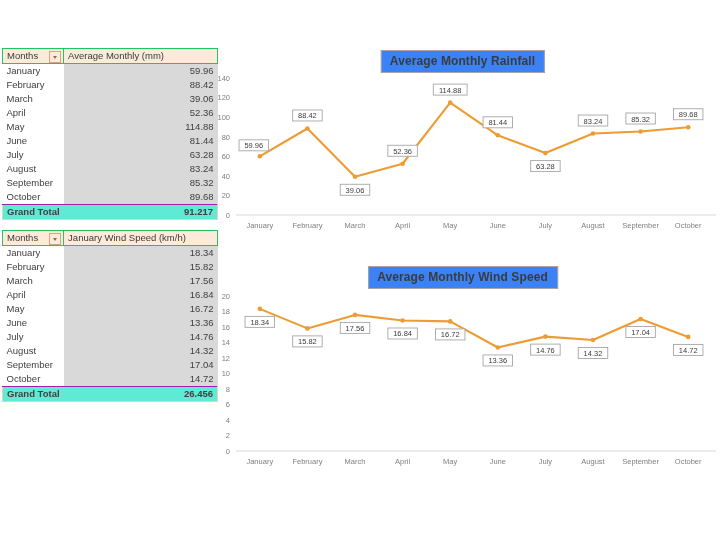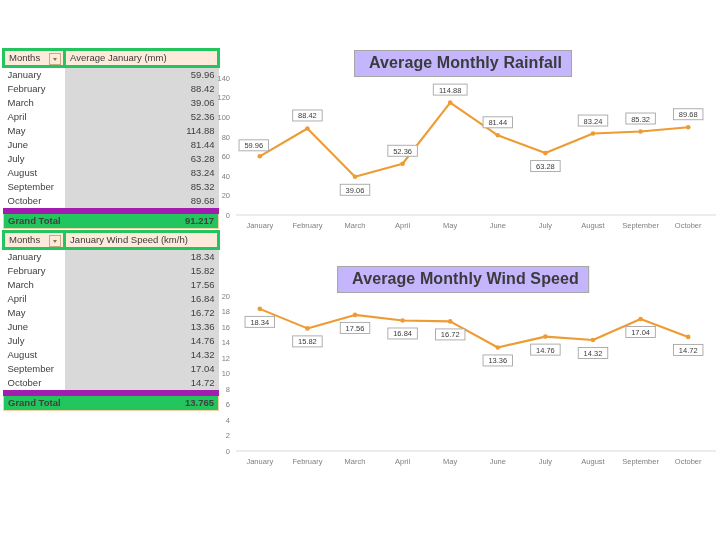--- a/index.html
+++ b/index.html
@@ -33,7 +33,7 @@
   .pivot .col-value{width:154px;text-align:right;}
   .hdr-month,.hdr-value{
     background:#fdeada;
-    border:3px solid #22c55e;
+    border:1px solid #22c55e;
     font-weight:bold;
     font-size:9.5px;
     color:#3b3b3b;

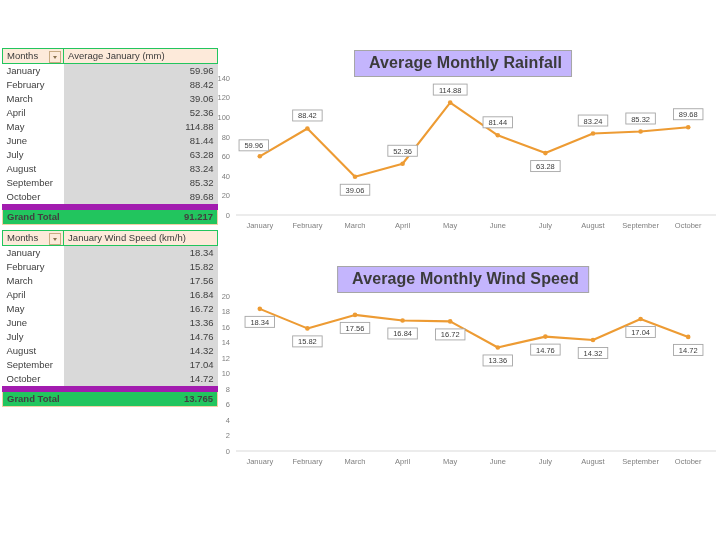--- a/index.html
+++ b/index.html
@@ -130,7 +130,7 @@
             <i class="caret"></i>
           </span>
       </th>
-      <th class="hdr-value">Average January (mm)</th>
+      <th class="hdr-value">Average Monthly (mm)</th>
     </tr>
   </thead>
   <tbody>

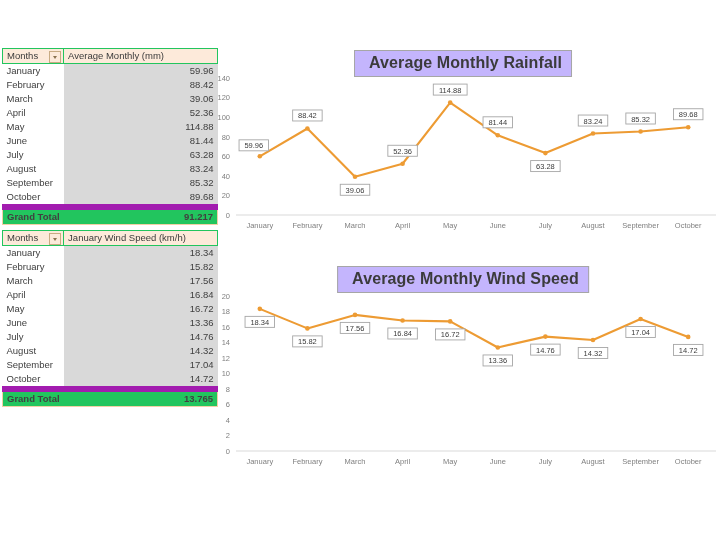--- a/index.html
+++ b/index.html
@@ -80,11 +80,11 @@
     transform:translateX(-50%);
     top:2px;
     border:1px solid #a6a6a6;
-    background:#c4b5fd;
-    font-size:16px;
+    background:#3b82f6;
+    font-size:12px;
     font-weight:bold;
     color:#3b3b3b;
-    padding:3px 9px 4px 14px;
+    padding:3px 9px 4px 8px;
     white-space:nowrap;
     letter-spacing:.1px;
   }

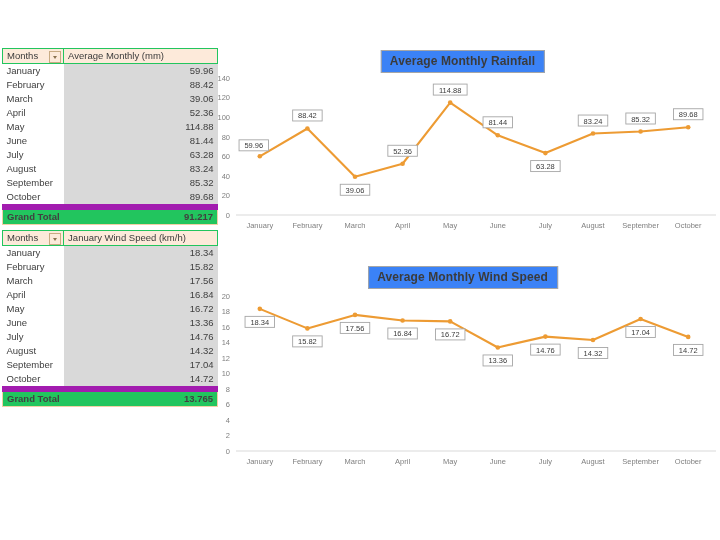--- a/index.html
+++ b/index.html
@@ -61,9 +61,9 @@
   .cell-value{background:#d9d9d9;text-align:right;}
   .total-row .cell-month,
   .total-row .cell-value{
-    background:#22c55e;
+    background:#5eead4;
     font-weight:bold;
-    border-top:6px solid #a21caf;
+    border-top:1px solid #a21caf;
     border-bottom:1px solid #f2cfa6;
   }
   .total-row .cell-month{border-left:1px solid #f2cfa6;}

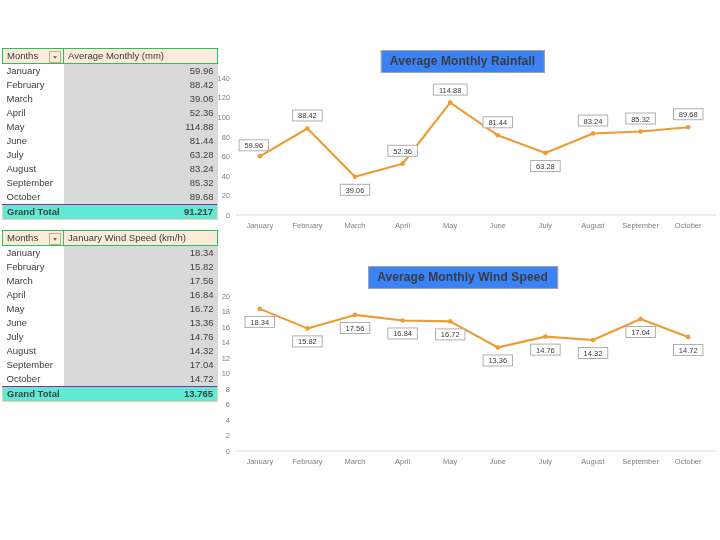--- a/index.html
+++ b/index.html
@@ -240,7 +240,7 @@
       </tr>
       <tr class="total-row">
         <td class="cell-month">Grand Total</td>
-        <td class="cell-value">13.765</td>
+        <td class="cell-value">26.456</td>
       </tr>
     </tbody>
 </table>

